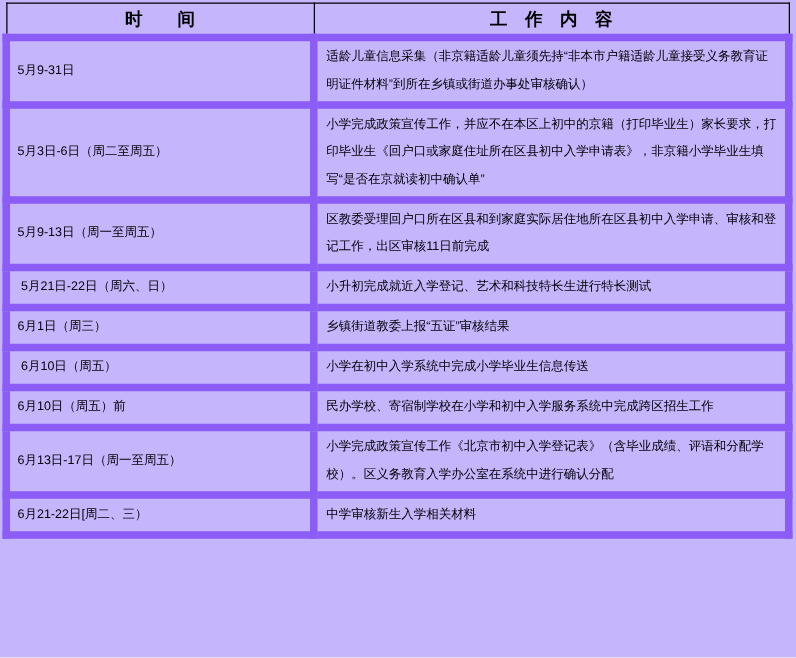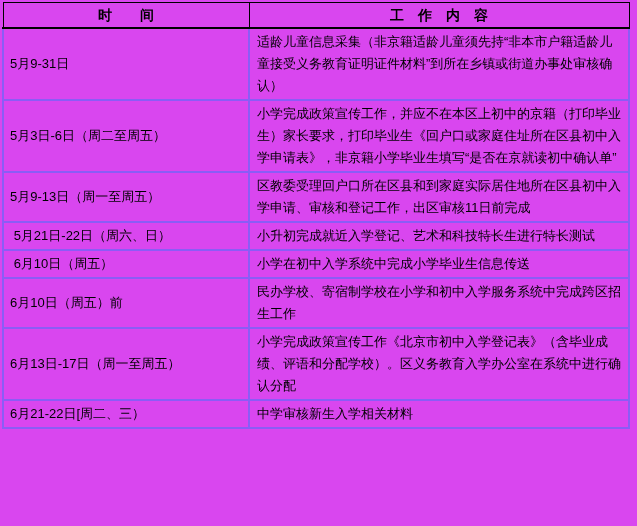--- a/index.html
+++ b/index.html
@@ -17,7 +17,7 @@
     position: relative;
     width: 637px;
     height: 526px;
-    background: #d946ef;
+    background: #c4b5fd;
   }
   table.schedule {
     position: absolute;

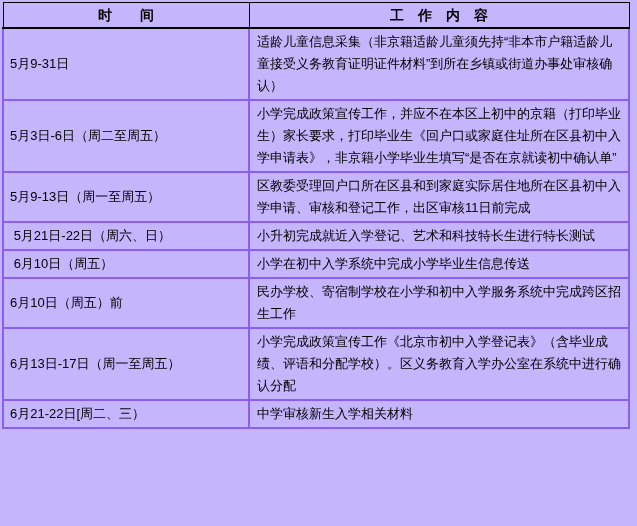--- a/index.html
+++ b/index.html
@@ -41,8 +41,8 @@
     white-space: pre;
   }
   table.schedule td {
-    border: 2px solid #8b5cf6;
-    font-size: 13px;
+    border: 6px solid #8b5cf6;
+    font-size: 10px;
     line-height: 22px;
     padding: 2px 6px;
     vertical-align: middle;

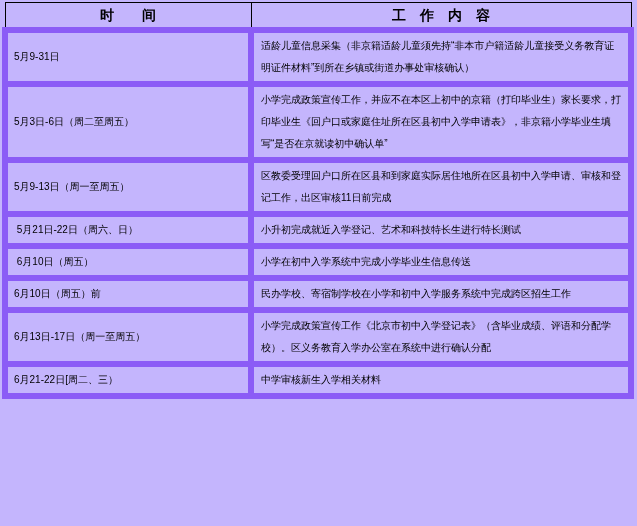--- a/index.html
+++ b/index.html
@@ -90,6 +90,10 @@
       <td class="content">小升初完成就近入学登记、艺术和科技特长生进行特长测试</td>
     </tr>
 
+    <tr>
+      <td class="time">6月1日（周三）</td>
+      <td class="content">乡镇街道教委上报“五证”审核结果</td>
+    </tr>
 
 
     <tr>

